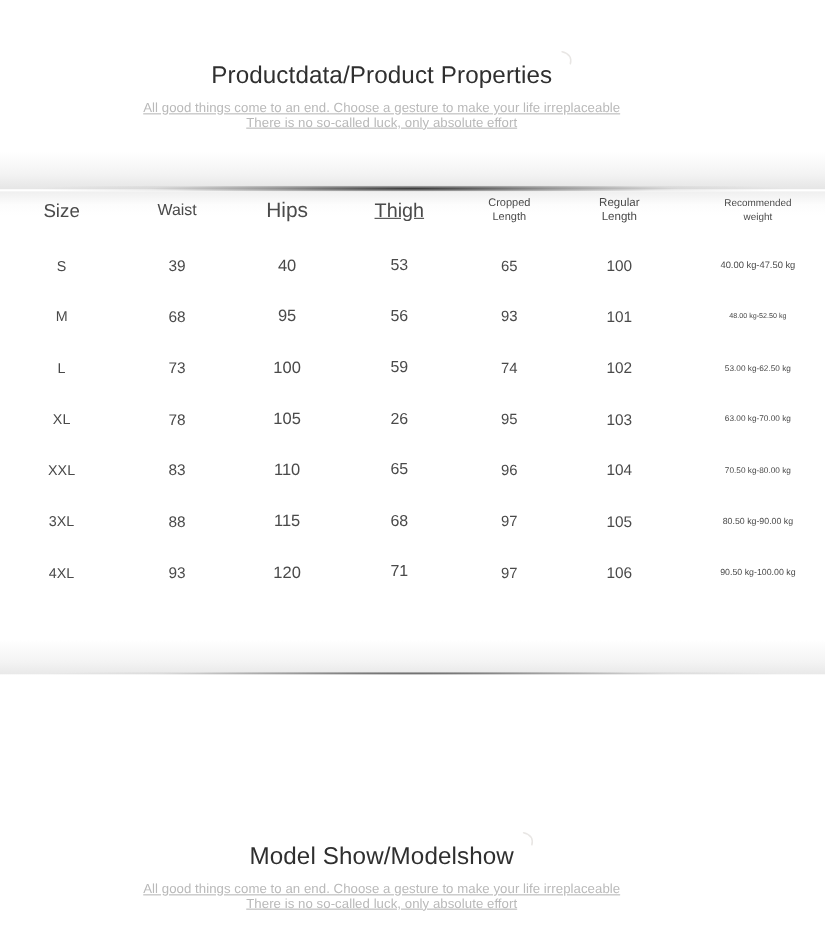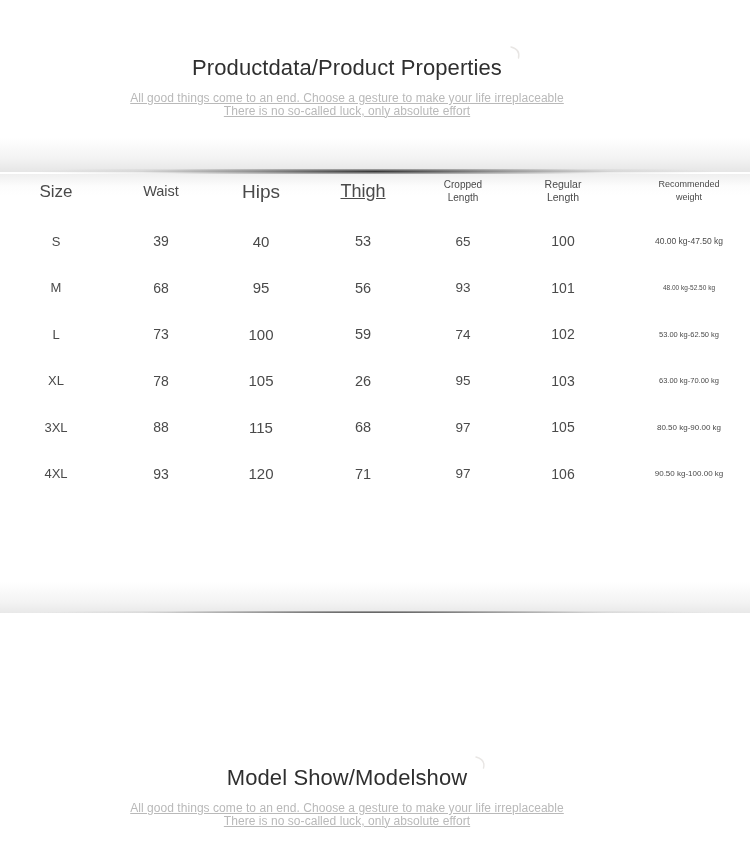--- a/index.html
+++ b/index.html
@@ -304,6 +304,15 @@
           <td class="d-reg">103</td>
           <td class="d-weight">63.00 kg-70.00 kg</td>
         </tr>
+        <tr class="r4">
+          <td class="d-size">XXL</td>
+          <td class="d-waist">83</td>
+          <td class="d-hips">110</td>
+          <td class="d-thigh">65</td>
+          <td class="d-crop">96</td>
+          <td class="d-reg">104</td>
+          <td class="d-weight">70.50 kg-80.00 kg</td>
+        </tr>
         <tr class="r5">
           <td class="d-size">3XL</td>
           <td class="d-waist">88</td>

